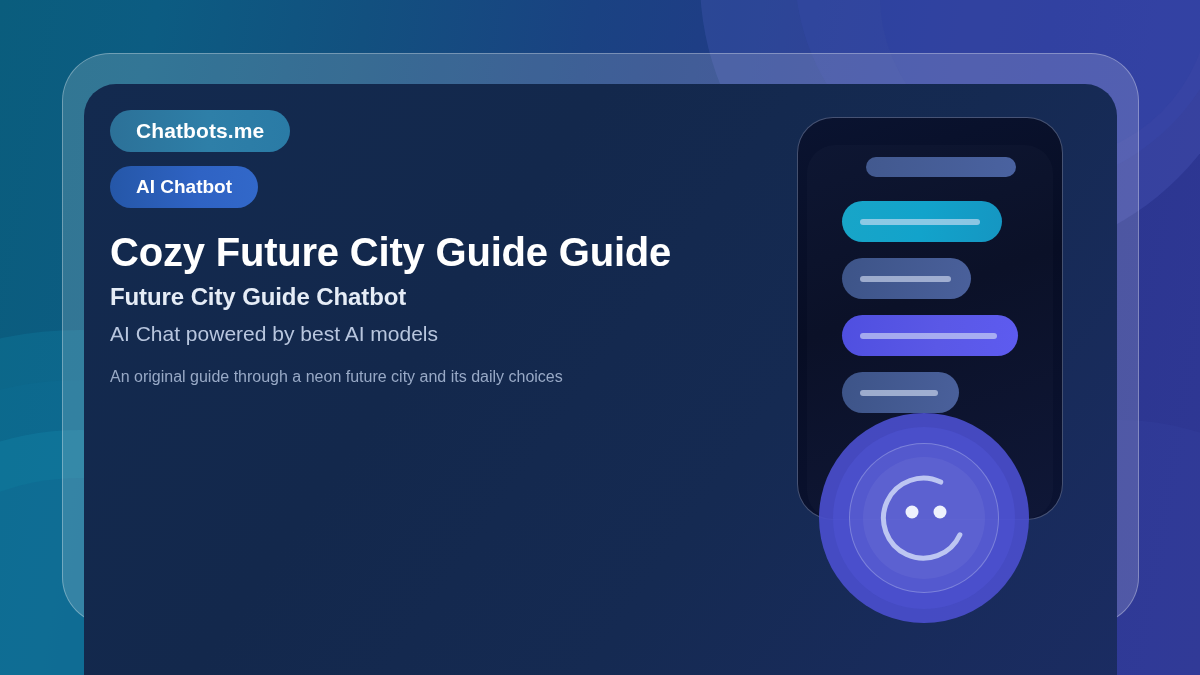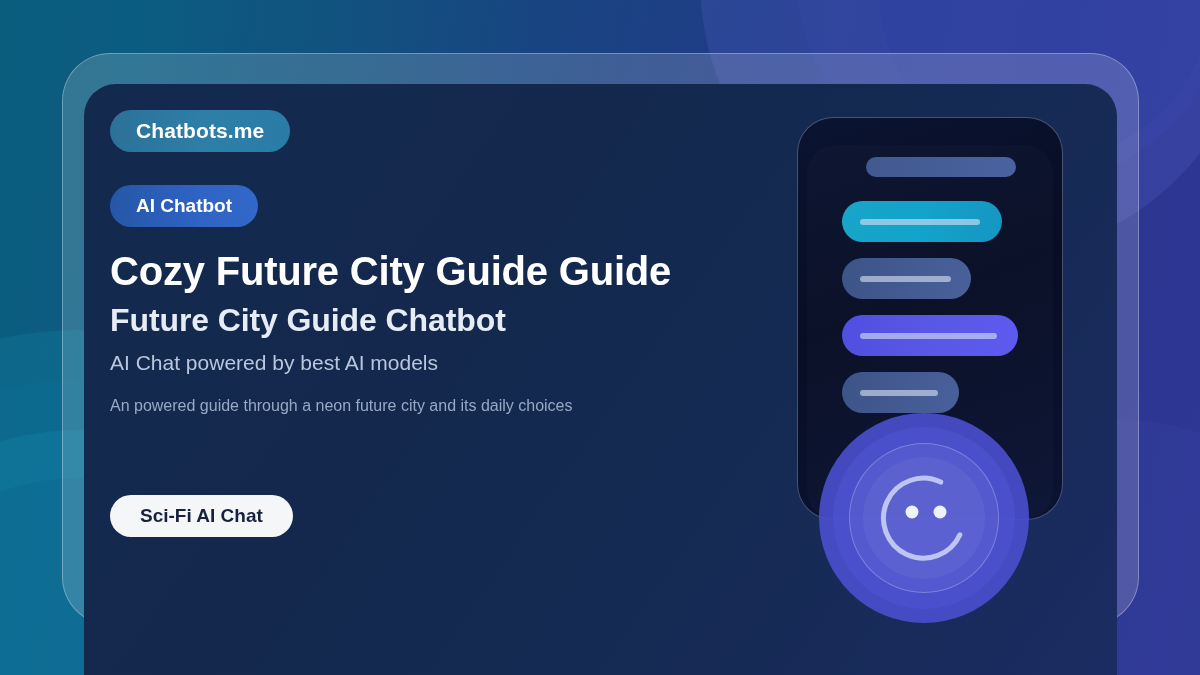--- a/index.html
+++ b/index.html
@@ -79,7 +79,7 @@
     background:linear-gradient(90deg,#2557a8 0%,#2f63c4 60%,#3268c9 100%);
     color:#ffffff;
     font-size:19px;
-    margin-top:33px;
+    margin-top:14px;
   }
 
   .h1 {

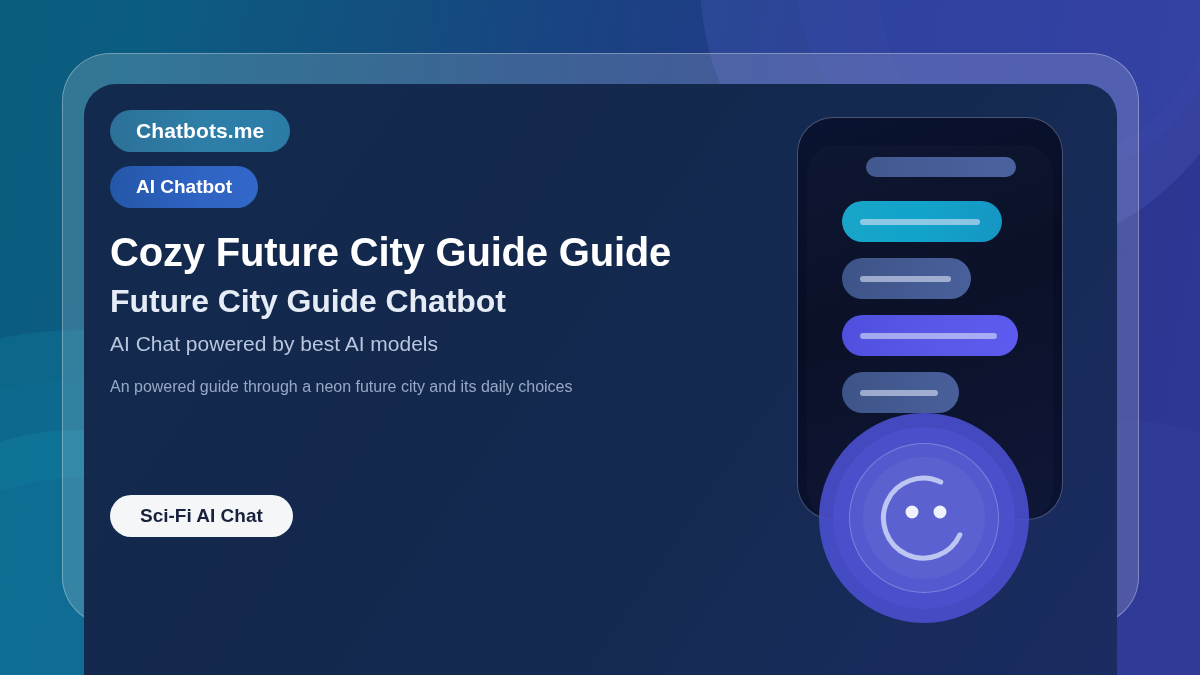--- a/index.html
+++ b/index.html
@@ -92,7 +92,7 @@
   }
   .h2 {
     margin-top:8px;
-    font-size:32px;
+    font-size:24px;
     font-weight:bold;
     color:#e5ecf6;
     letter-spacing:-0.1px;

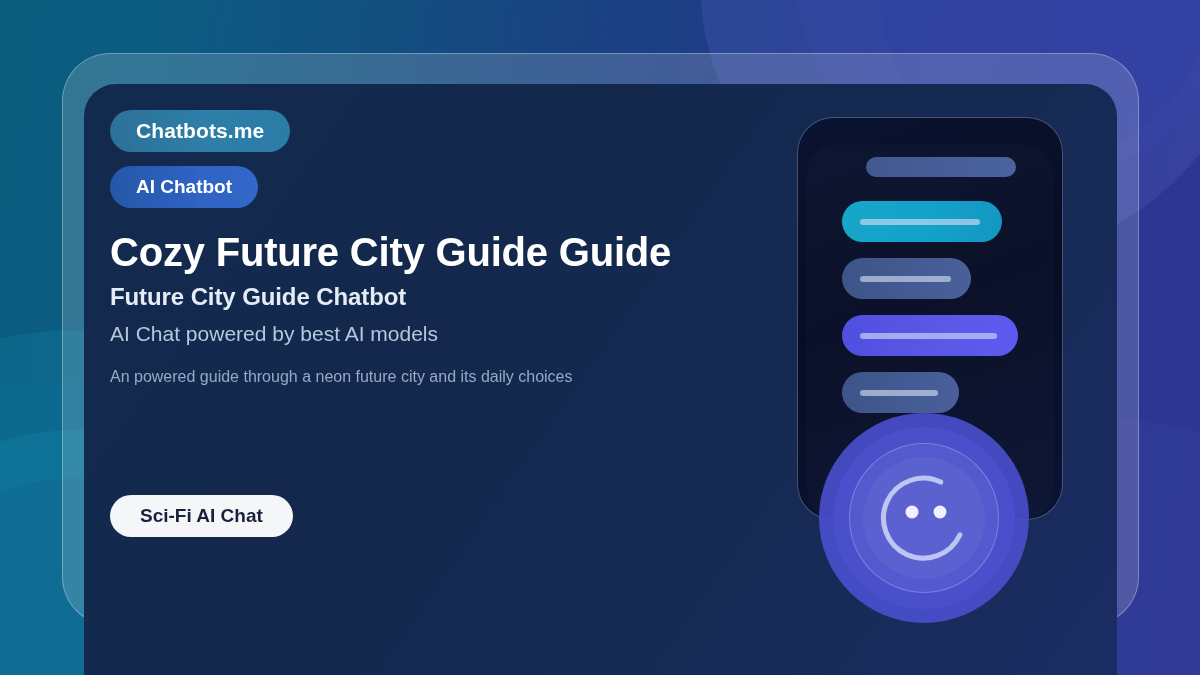--- a/index.html
+++ b/index.html
@@ -208,7 +208,7 @@
 
     <div class="sub1">AI Chat powered by best AI models</div>
 
-    <div class="sub2">An powered guide through a neon future city and its daily choices</div>
+    <div class="sub2">An original guide through a neon future city and its daily choices</div>
   </div>
 
   <div class="pill pill-cta">Sci-Fi AI Chat</div>

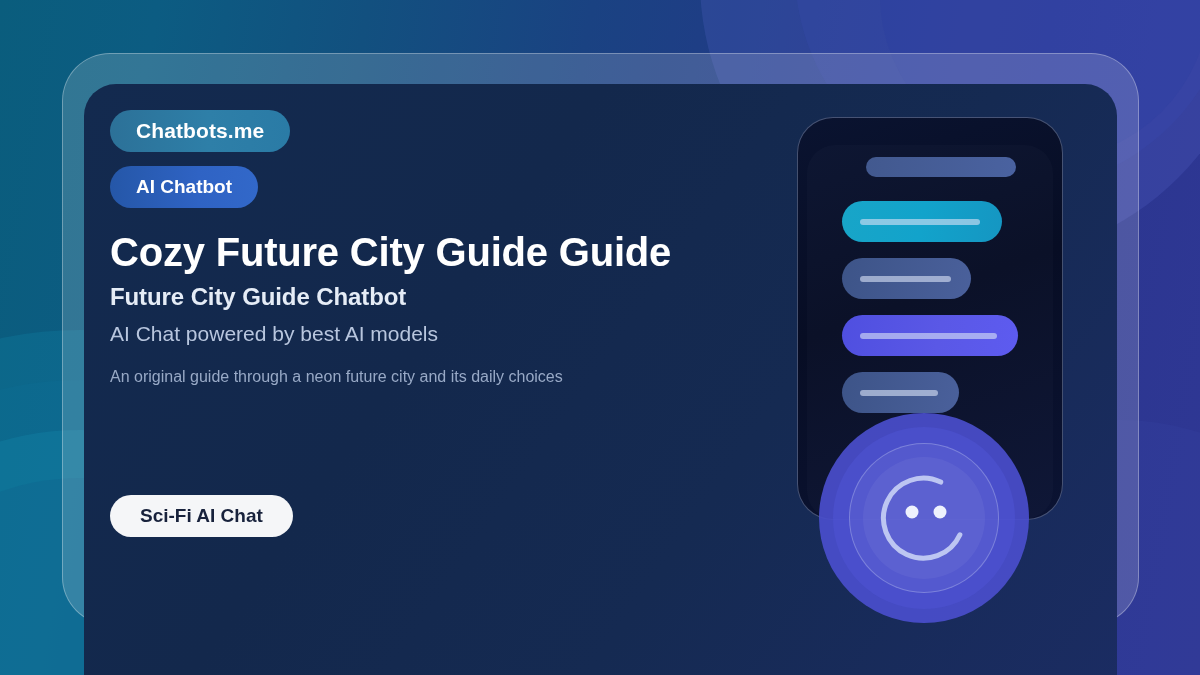--- a/index.html
+++ b/index.html
@@ -211,7 +211,6 @@
     <div class="sub2">An original guide through a neon future city and its daily choices</div>
   </div>
 
-  <div class="pill pill-cta">Sci-Fi AI Chat</div>
 
   <div class="phone">
     <div class="phone-inner">

